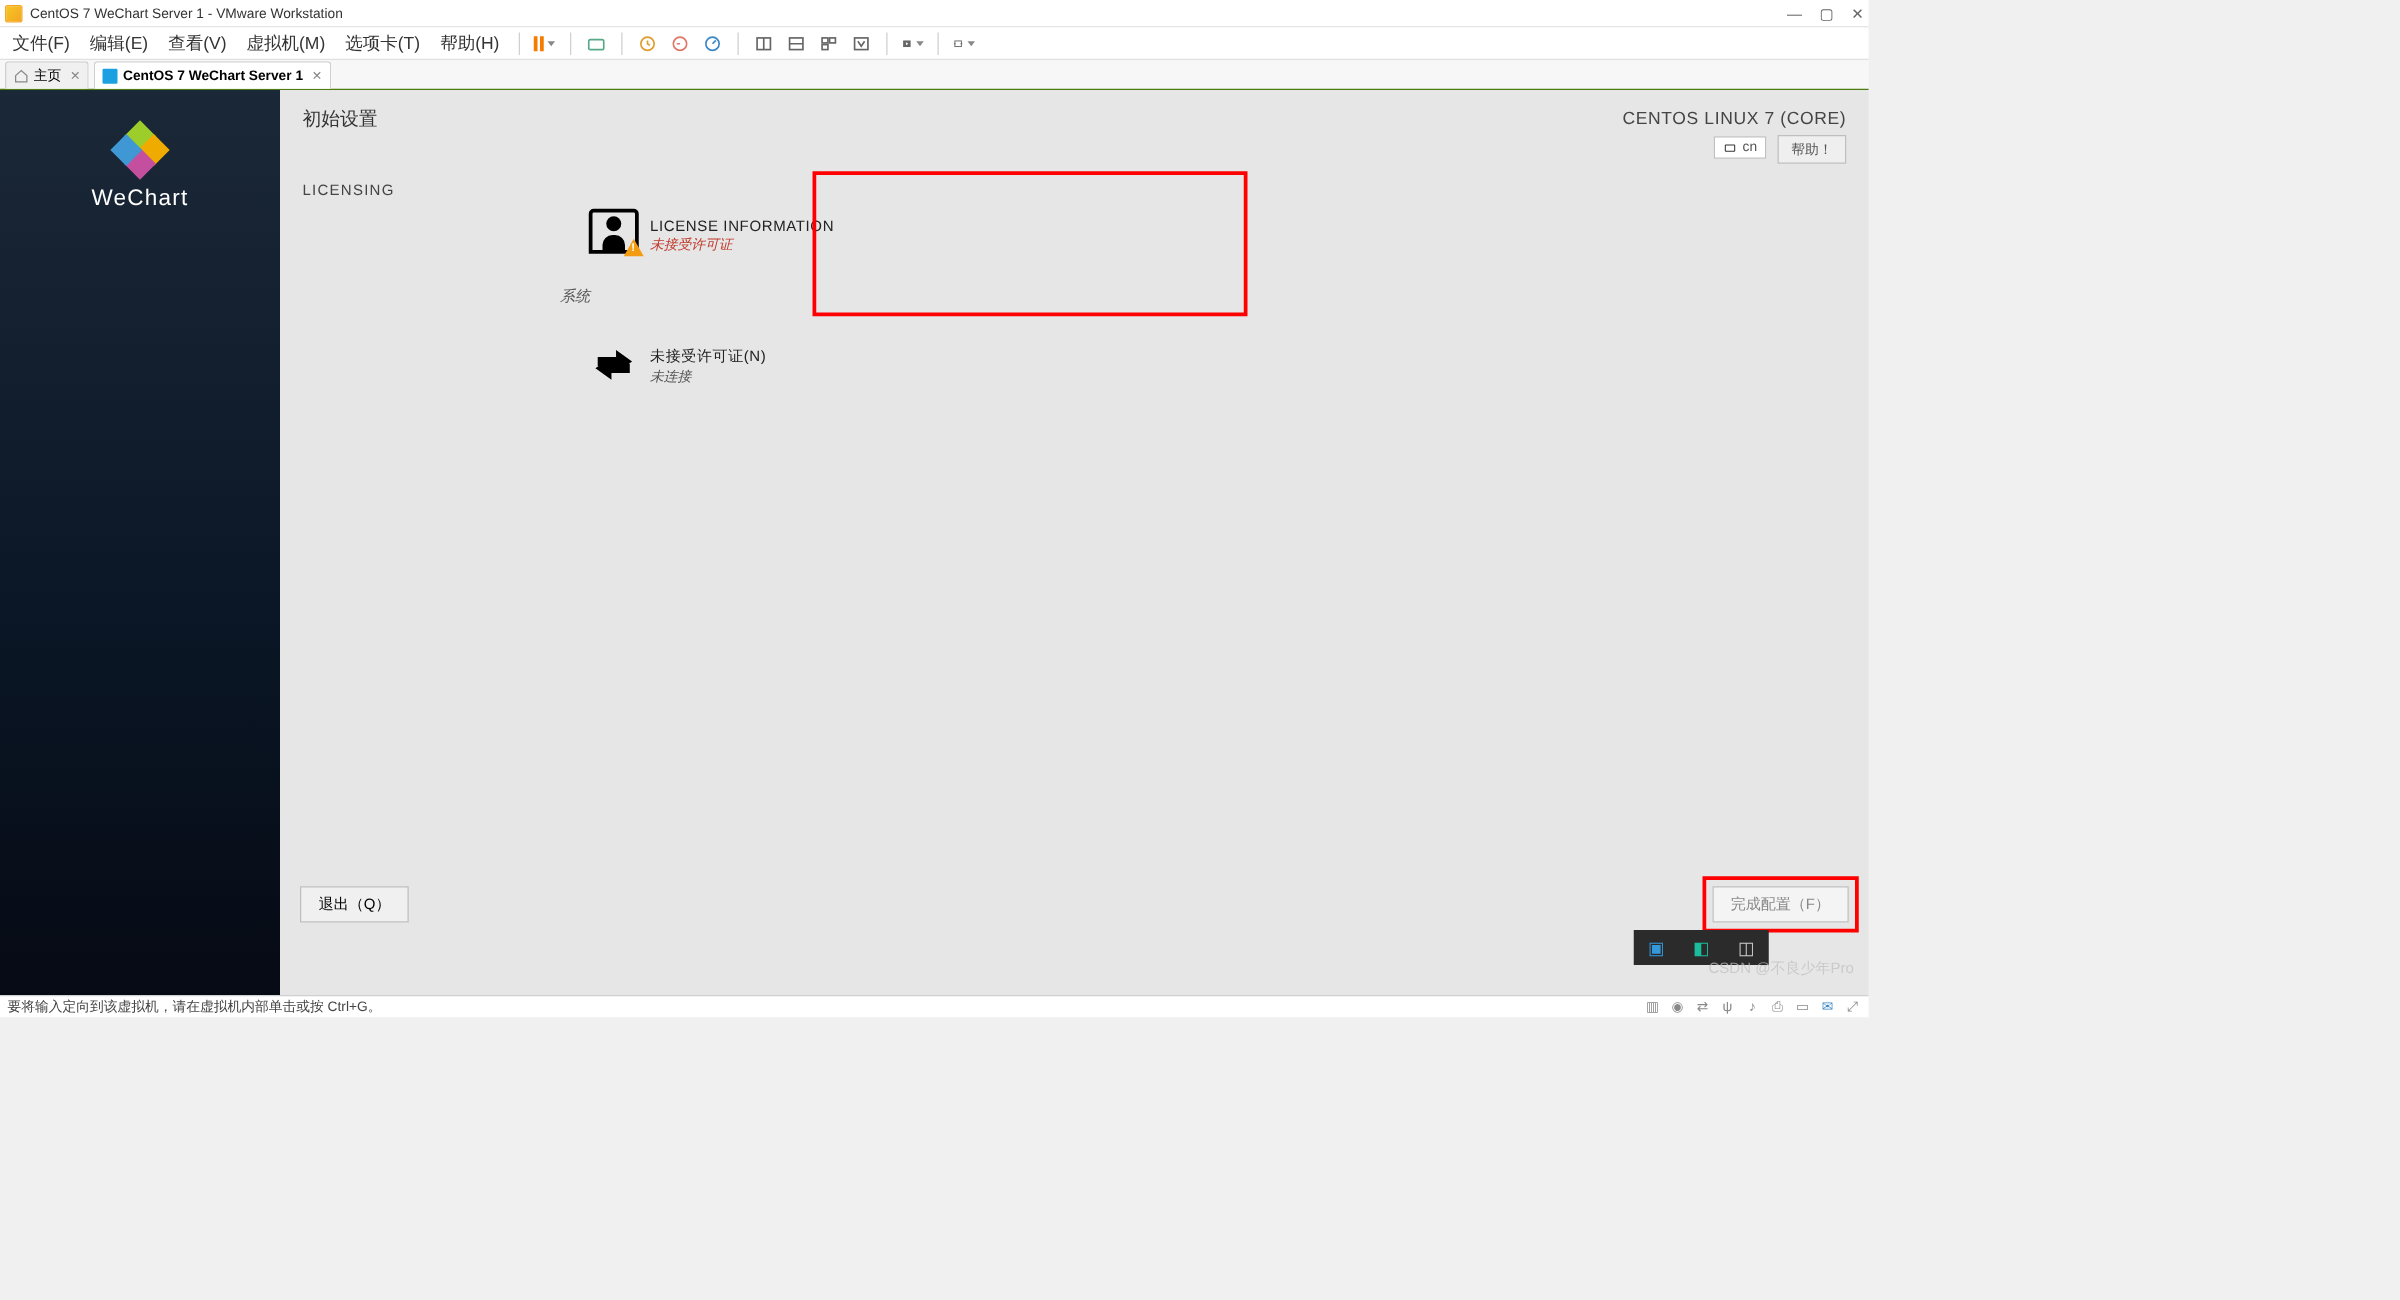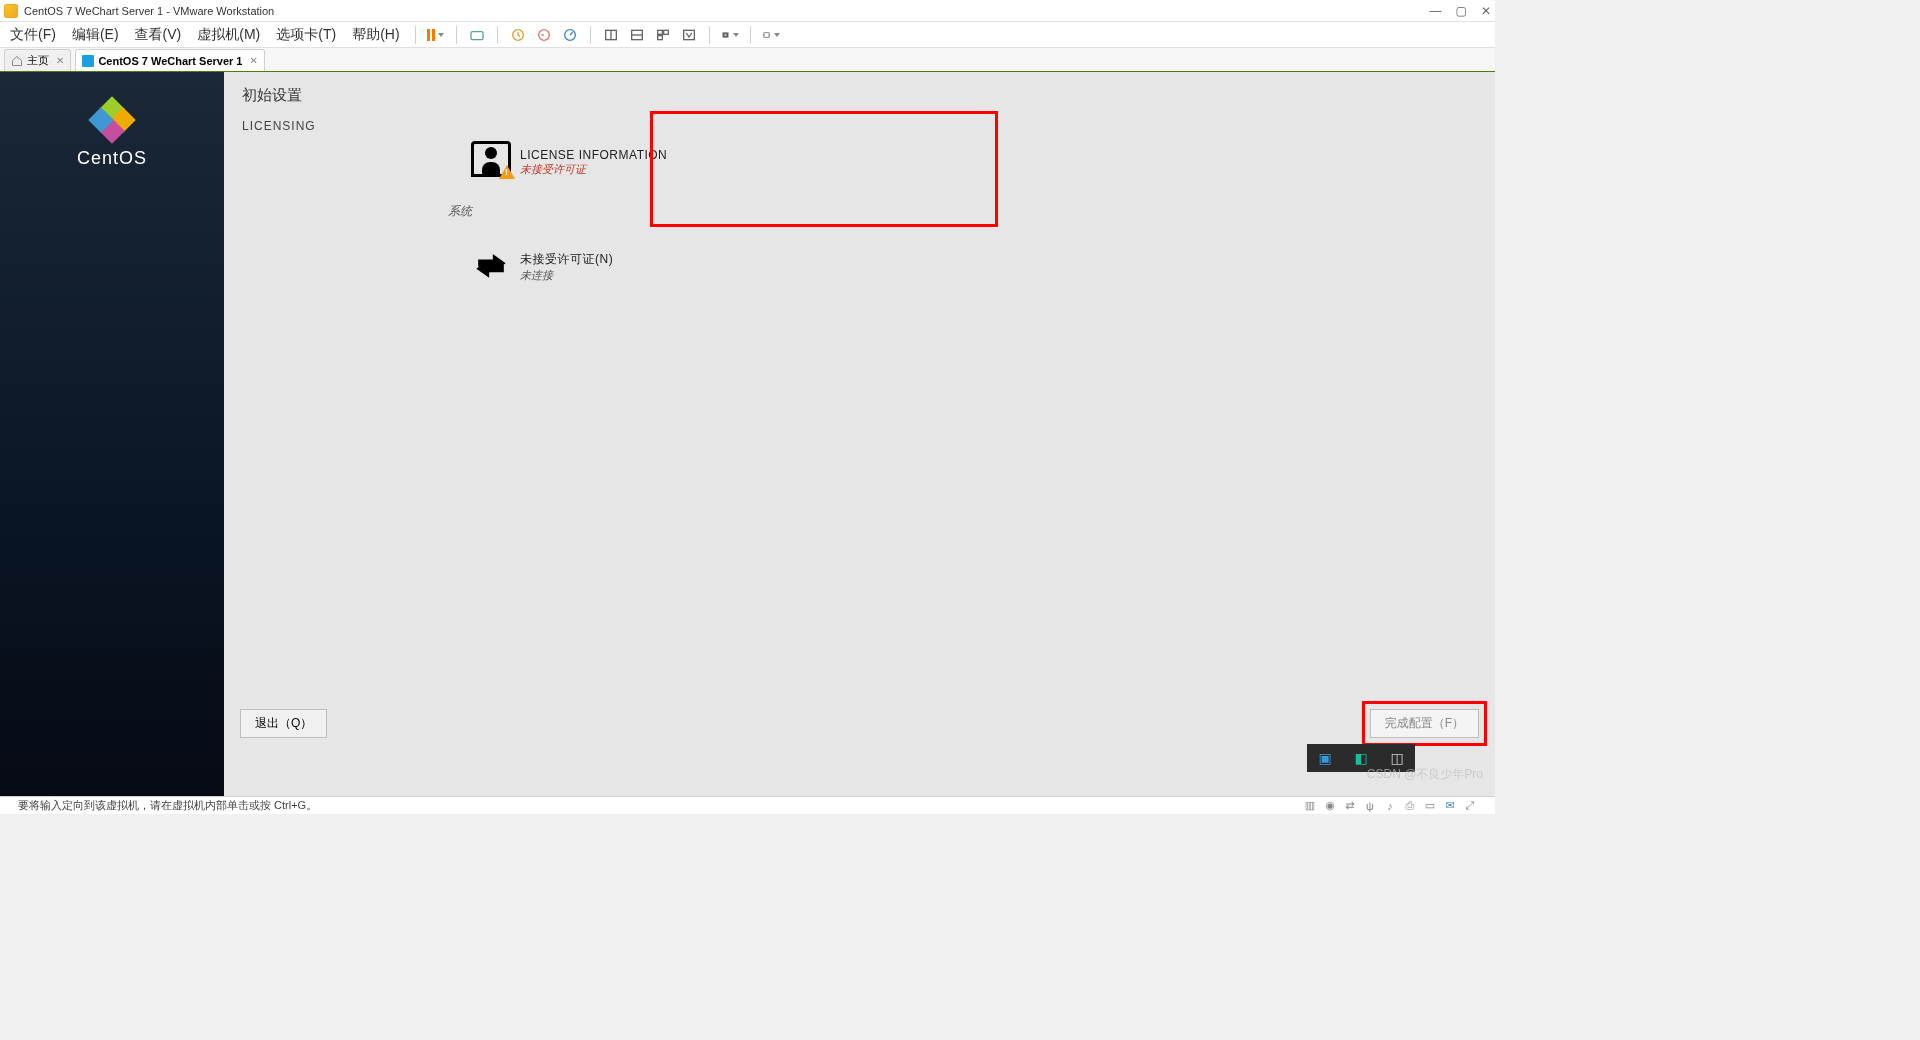--- a/index.html
+++ b/index.html
@@ -235,6 +235,16 @@
   <div class="guest">
     <div class="guest-header">
       <span>初始设置</span>
+      <div class="guest-right">
+        <div class="distro">CENTOS LINUX 7 (CORE)</div>
+        <span class="lang-box">
+          <svg width="12" height="10" viewBox="0 0 24 24" fill="none" stroke="#333" stroke-width="2">
+              <rect x="3" y="7" width="18" height="12" rx="1"></rect>
+            </svg>
+          <span>cn</span>
+        </span>
+        <span class="help-btn">帮助！</span>
+      </div>
     </div>
 
     <div class="setup-body">

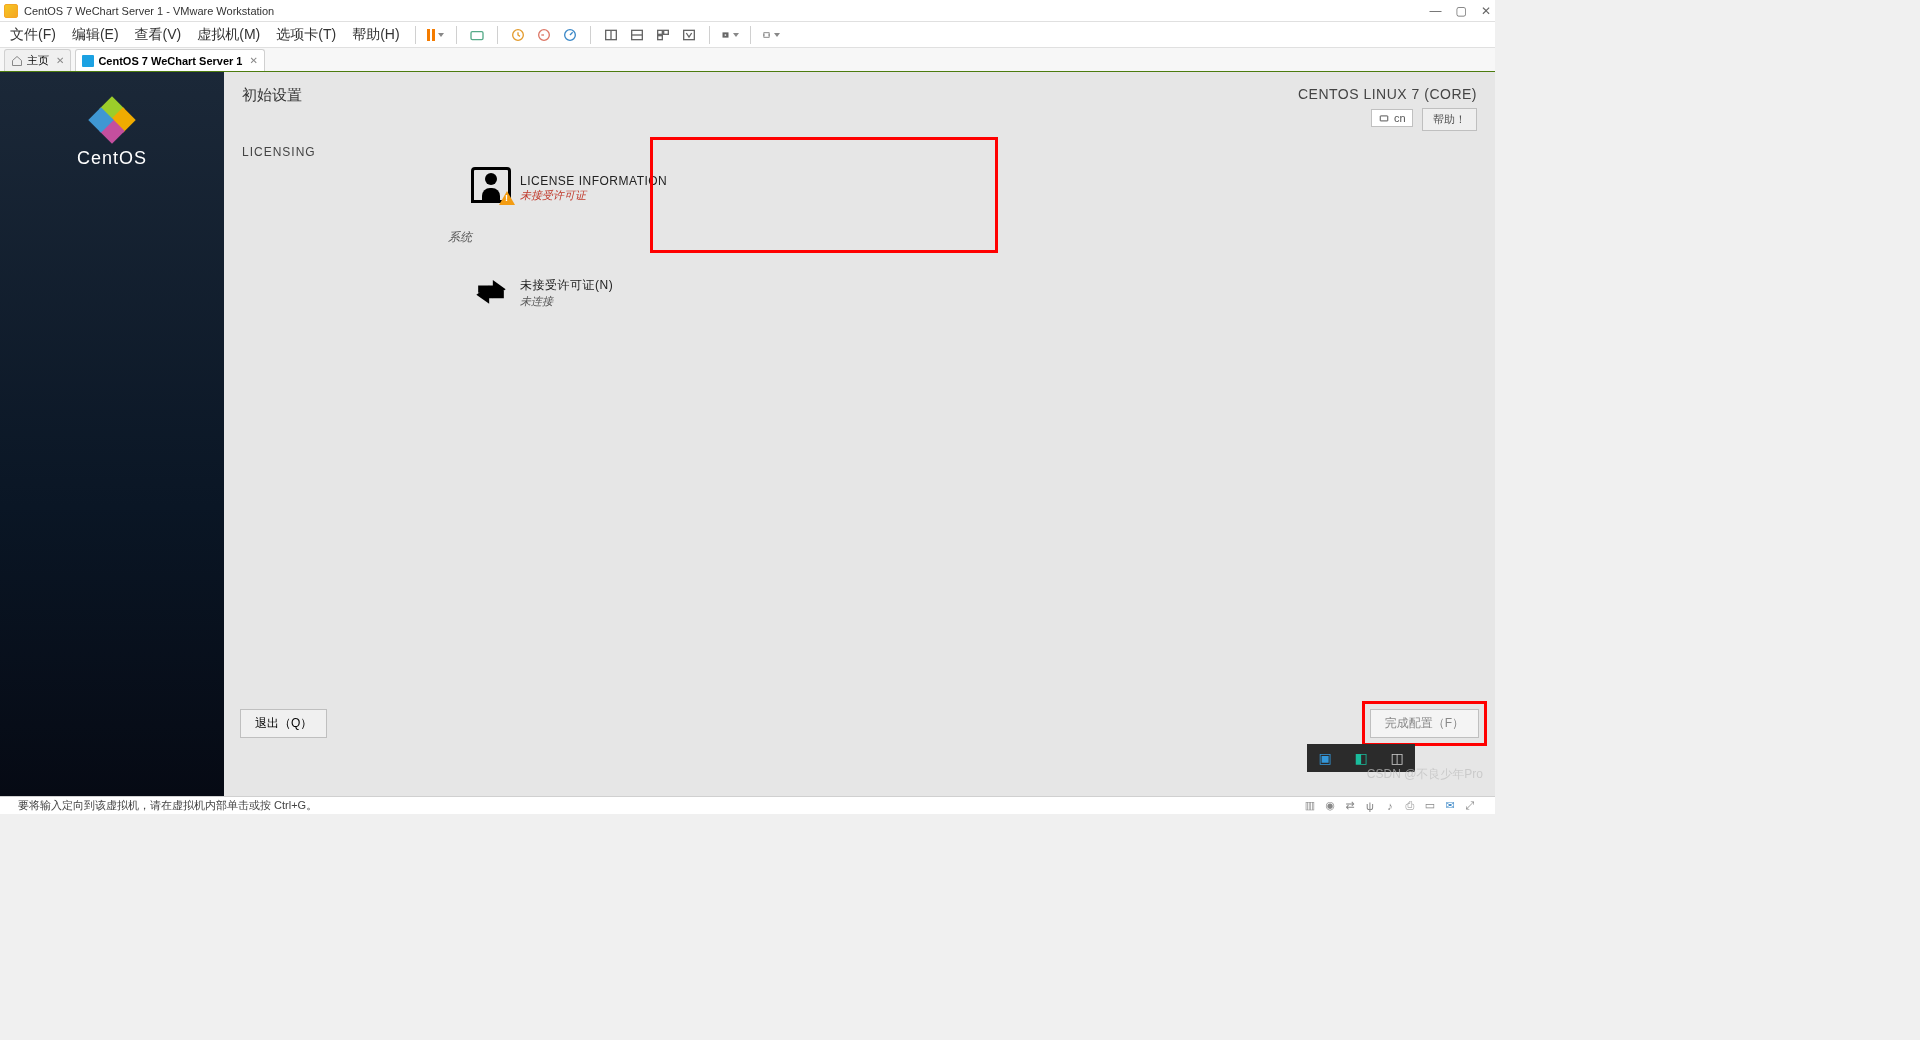--- a/index.html
+++ b/index.html
@@ -229,7 +229,7 @@
         <div class="petal p3"></div>
         <div class="petal p4"></div>
     </div>
-    <div class="centos-text">CentOS</div>
+    <div class="centos-text">WeChart</div>
   </div>
 
   <div class="guest">

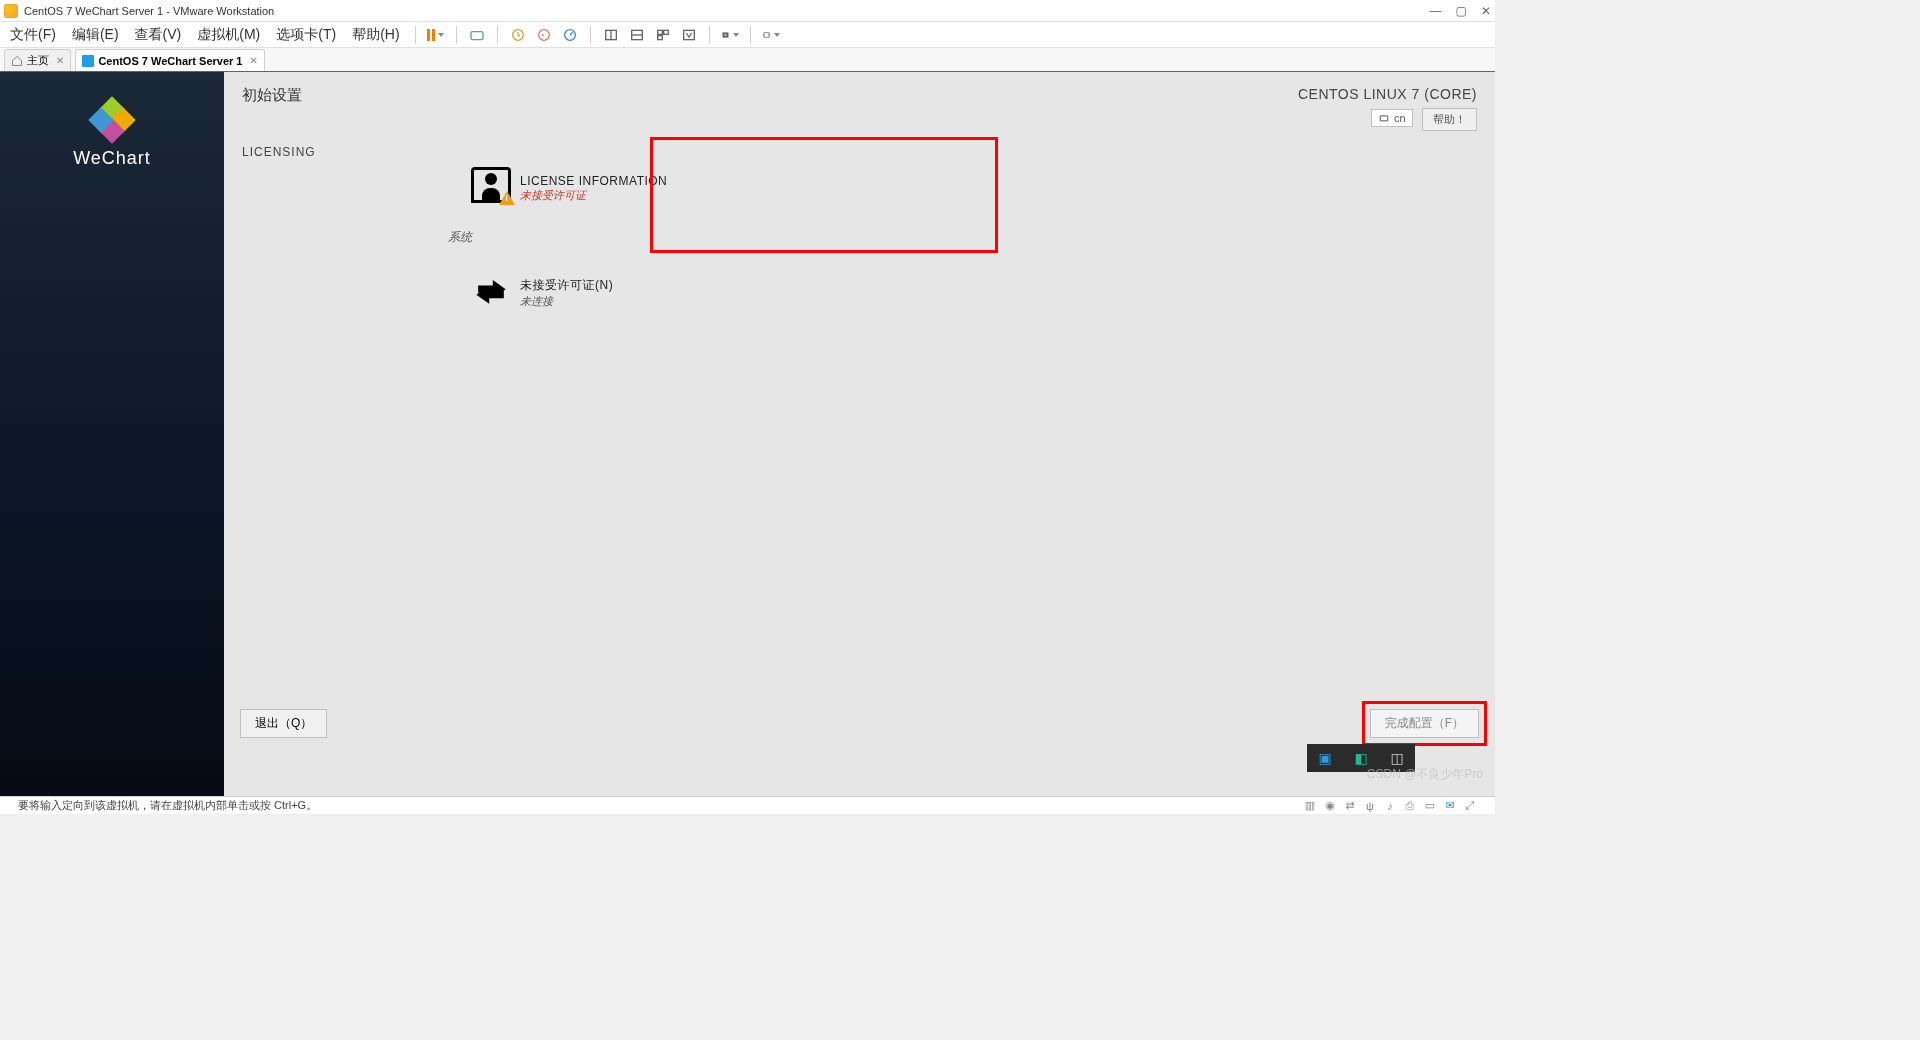--- a/index.html
+++ b/index.html
@@ -99,7 +99,7 @@
 
 
     
-    .statusbar { height:18px; background:#fff; border-top:1px solid #d0d0d0; font-size:11px; color:#444; display:flex; align-items:center; padding:0 18px;}
+    .statusbar { height:18px; background:#fff; border-top:1px solid #d0d0d0; font-size:11px; color:#444; display:flex; align-items:center; padding:0 6px;}
     .statusbar .tray { margin-left:auto; display:flex; gap:6px; color:#888;}
     .statusbar .tray .dev{width:14px;height:14px;display:flex;align-items:center;justify-content:center;}
   </style>

